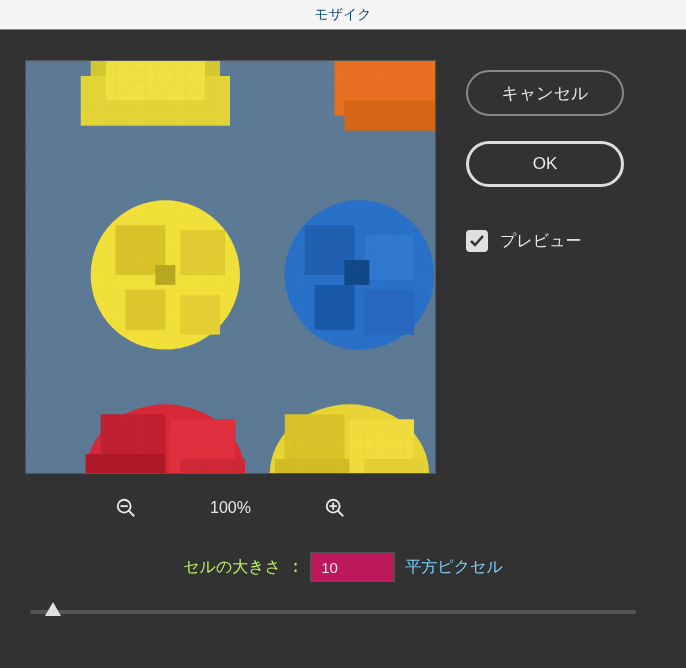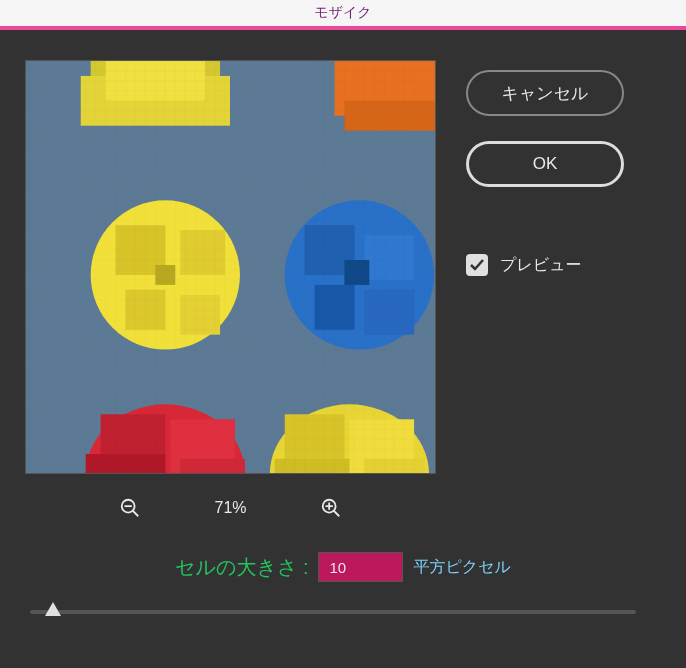--- a/index.html
+++ b/index.html
@@ -22,8 +22,8 @@
       align-items: center;
       justify-content: center;
       font-size: 14px;
-      color: #701a75;
-      border-bottom: 4px solid #ec4899;
+      color: #0c4a6e;
+      border-bottom: 1px solid #ec4899;
     }
     .content {
       display: flex;

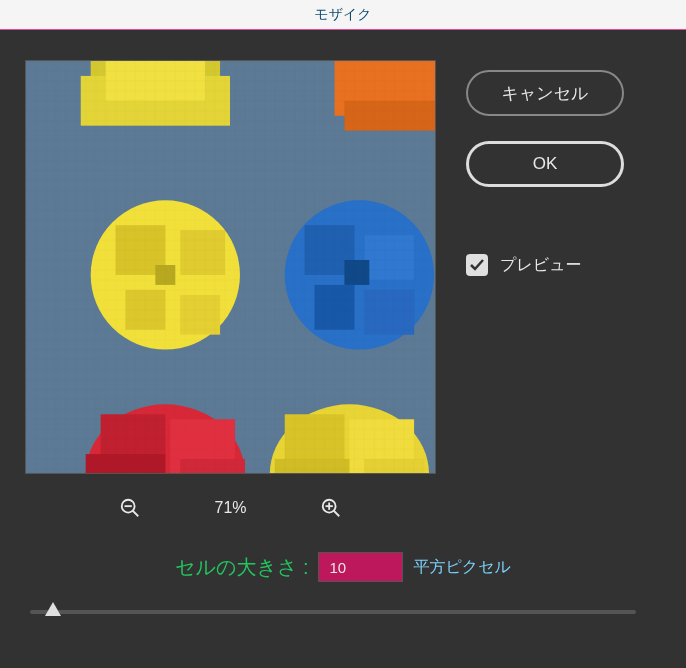--- a/index.html
+++ b/index.html
@@ -94,7 +94,7 @@
       display: flex;
       align-items: center;
       gap: 12px;
-      margin-top: 42px;
+      margin-top: 18px;
     }
     .checkbox {
       width: 22px;

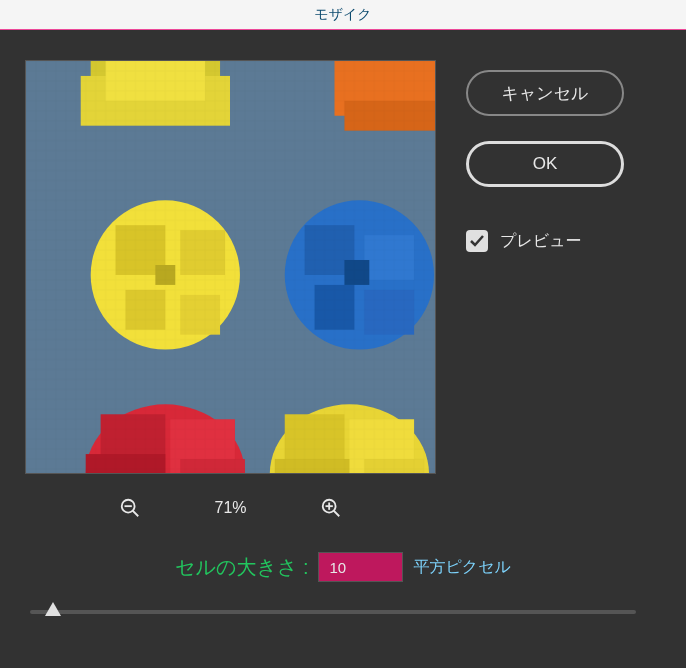--- a/index.html
+++ b/index.html
@@ -242,7 +242,7 @@
           <line x1="6" y1="10" x2="14" y2="10"></line>
         </svg>
       </div>
-      <span class="zoom-label">71%</span>
+      <span class="zoom-label">100%</span>
       <div class="zoom-btn">
         <svg width="22" height="22" viewBox="0 0 24 24" fill="none" stroke="currentColor" stroke-width="2">
           <circle cx="10" cy="10" r="7"></circle>

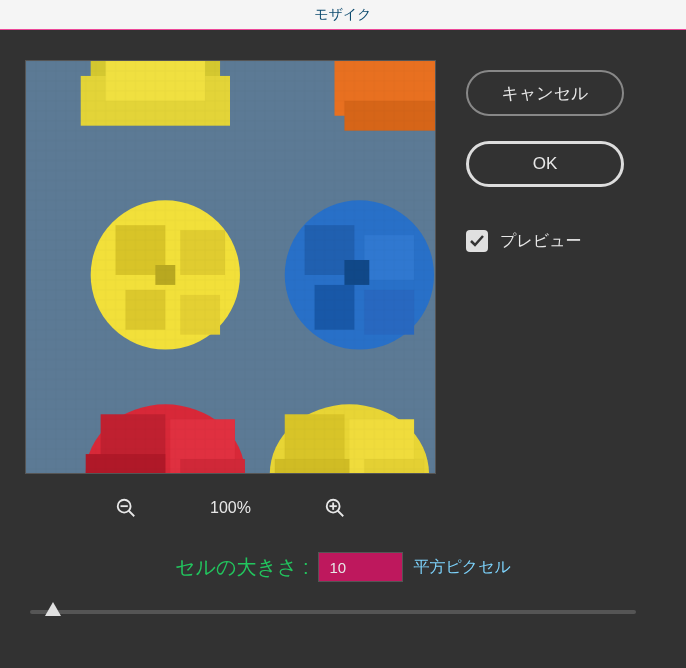--- a/index.html
+++ b/index.html
@@ -125,8 +125,9 @@
       margin-bottom: 20px;
     }
     .cell-label {
-      font-size: 20px;
-      color: #22c55e;
+      font-size: 16px;
+      color: #bef264;
+      font-family: Liberation Mono, monospace;
     }
     .cell-input {
       width: 85px;

